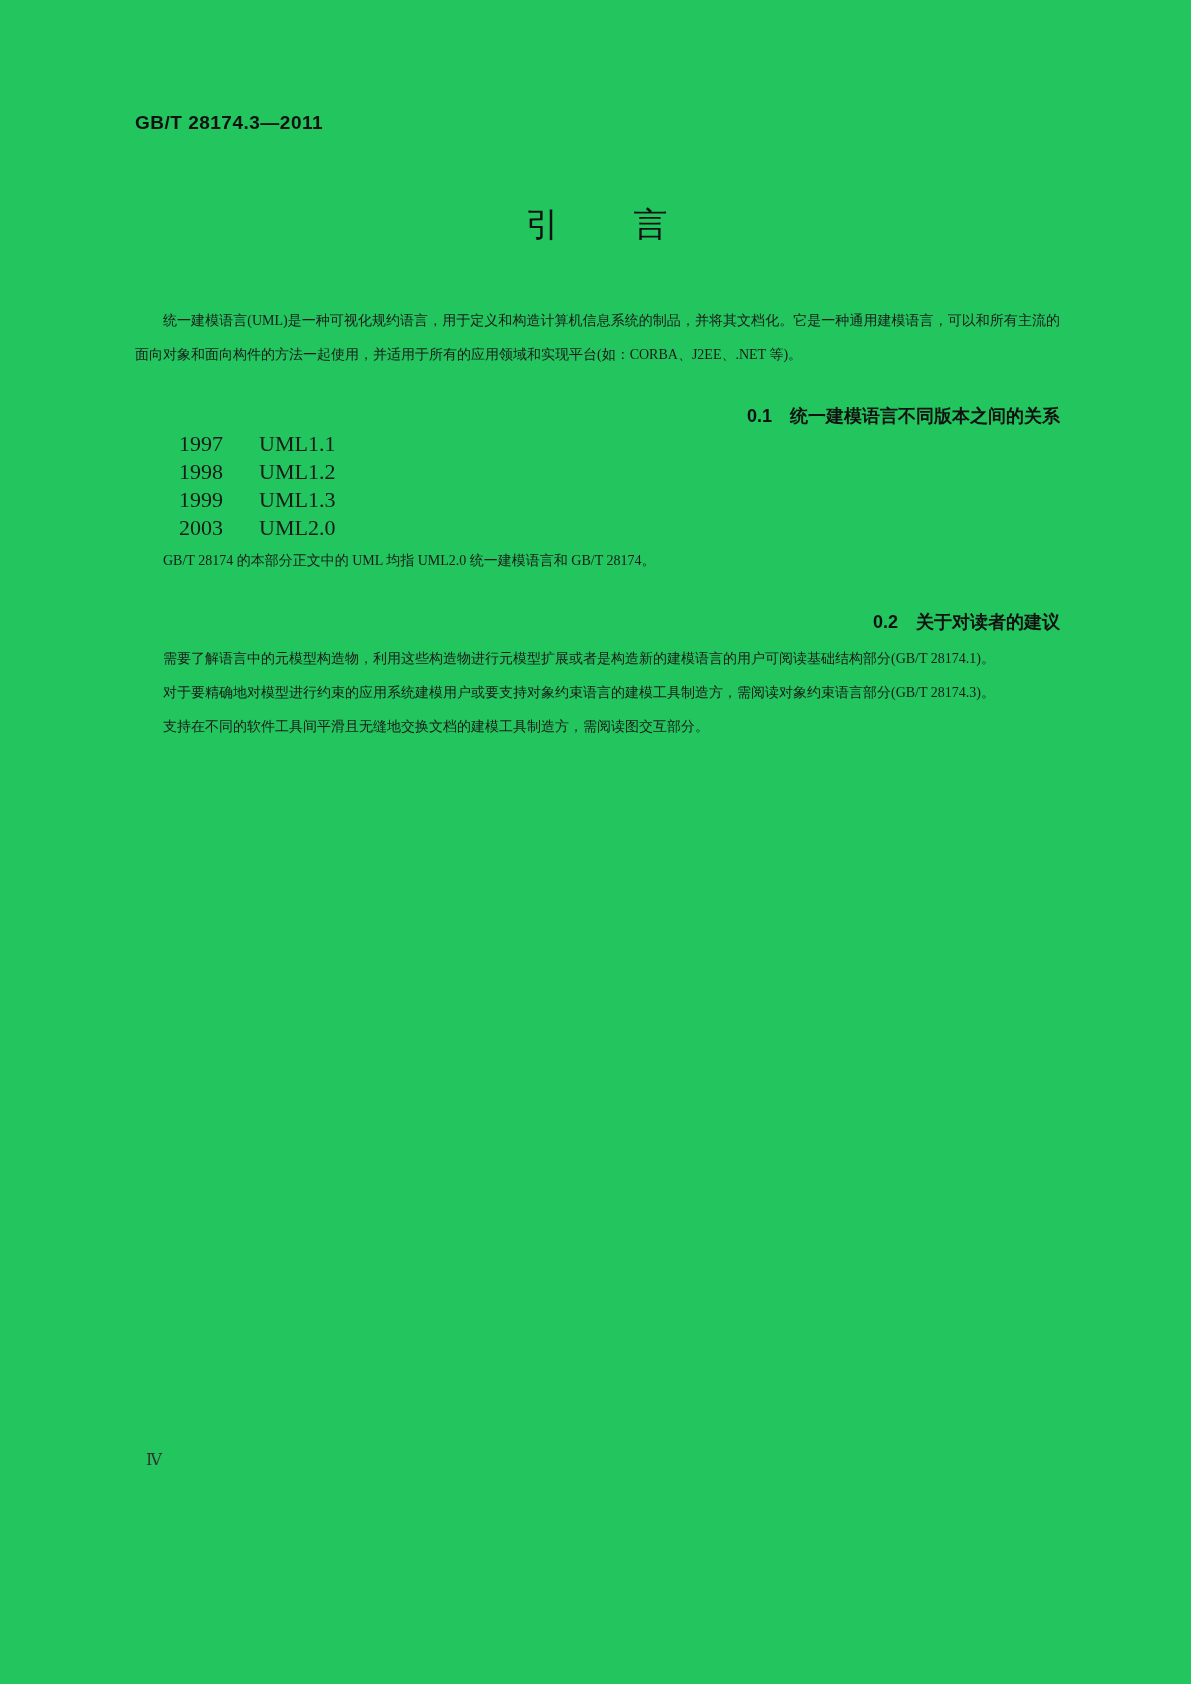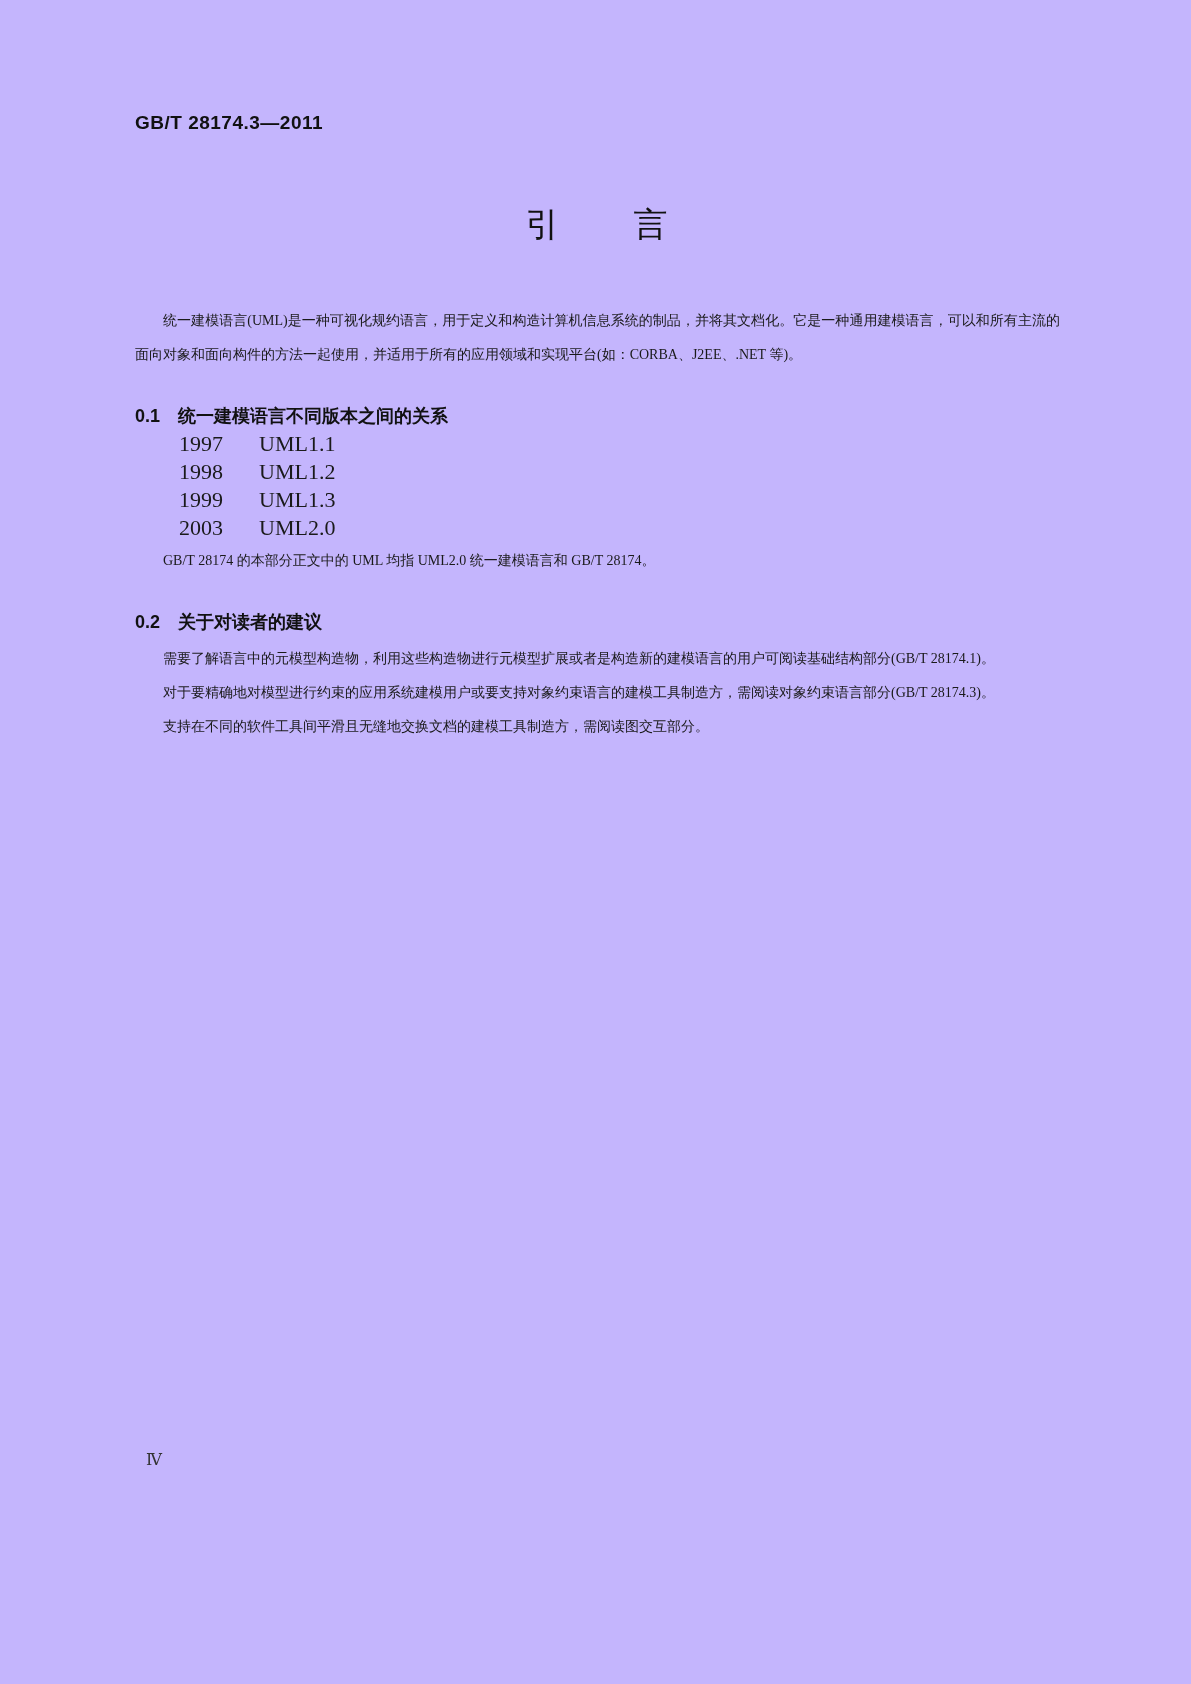--- a/index.html
+++ b/index.html
@@ -13,7 +13,7 @@
     width: 1191px;
     height: 1684px;
     margin: 0 auto;
-    background: #c4b5fd;
+    background: #22c55e;
     overflow: hidden;
   }
   .content {

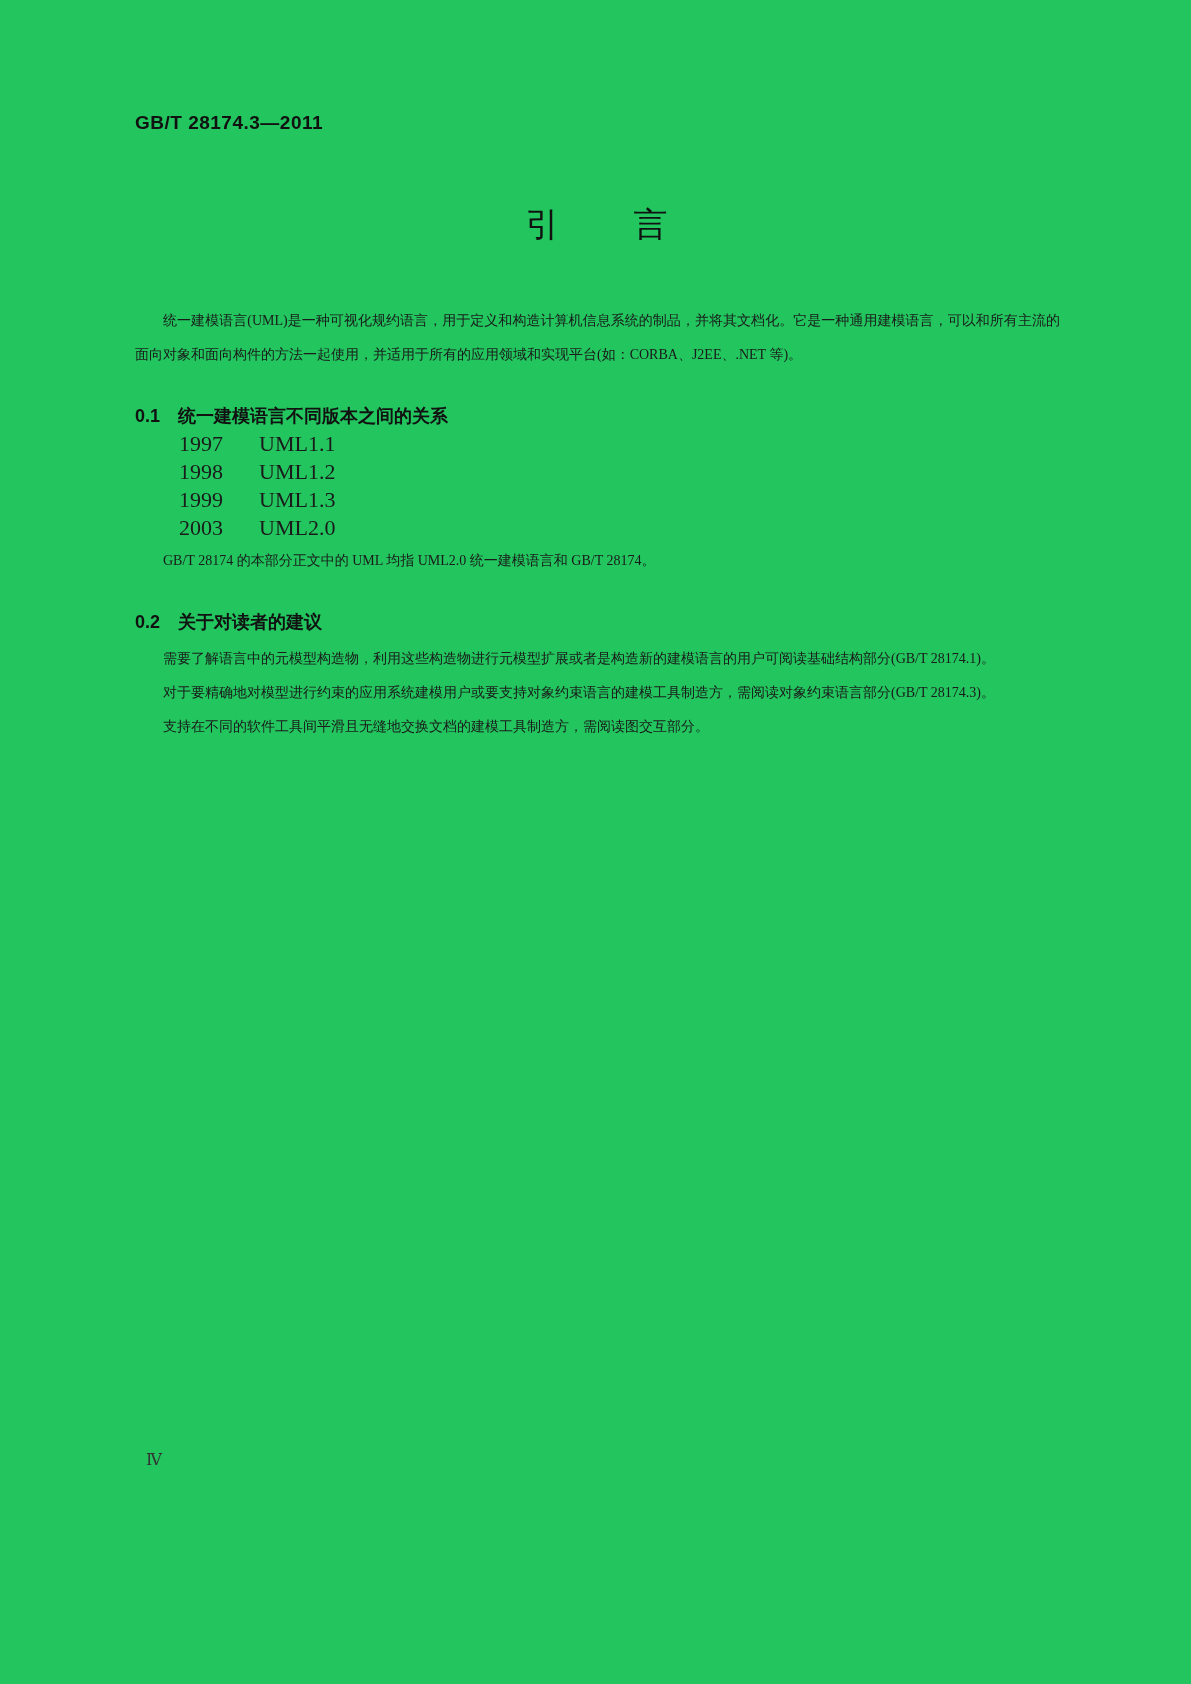--- a/index.html
+++ b/index.html
@@ -51,6 +51,7 @@
     font-weight: bold;
     font-size: 18px;
     color: #111;
+    text-align: right;
   }
   .section-heading .sec-num { margin-right: 18px; }
   .sec-para { margin-top: 8px; }

